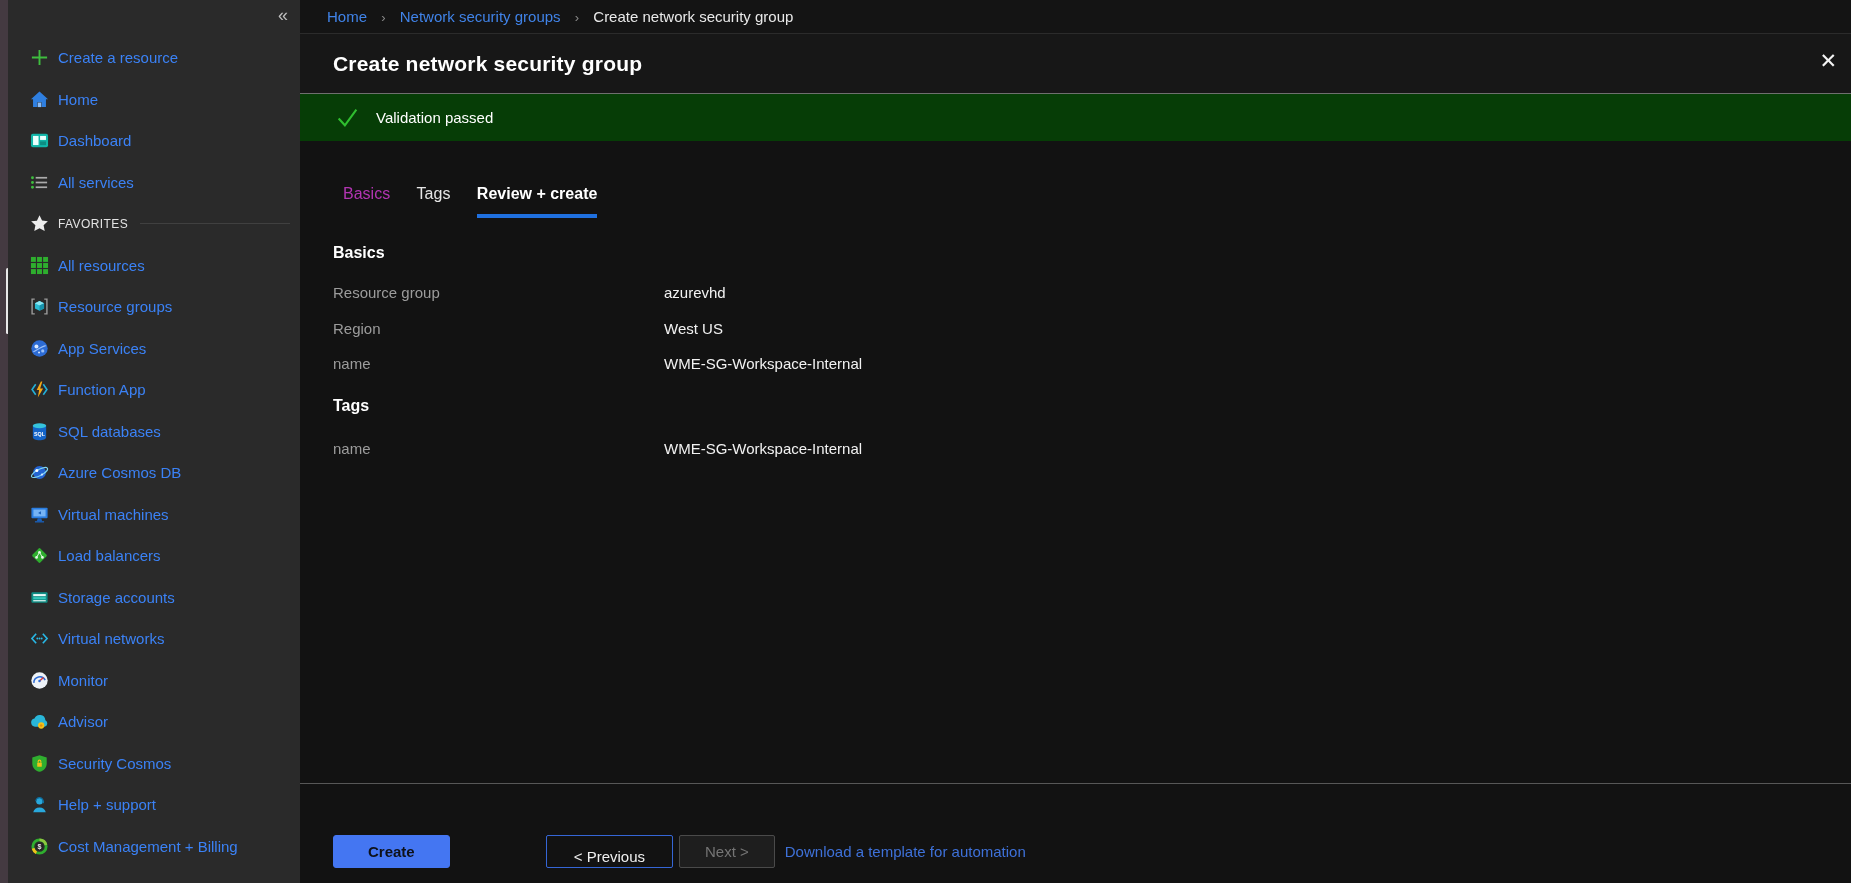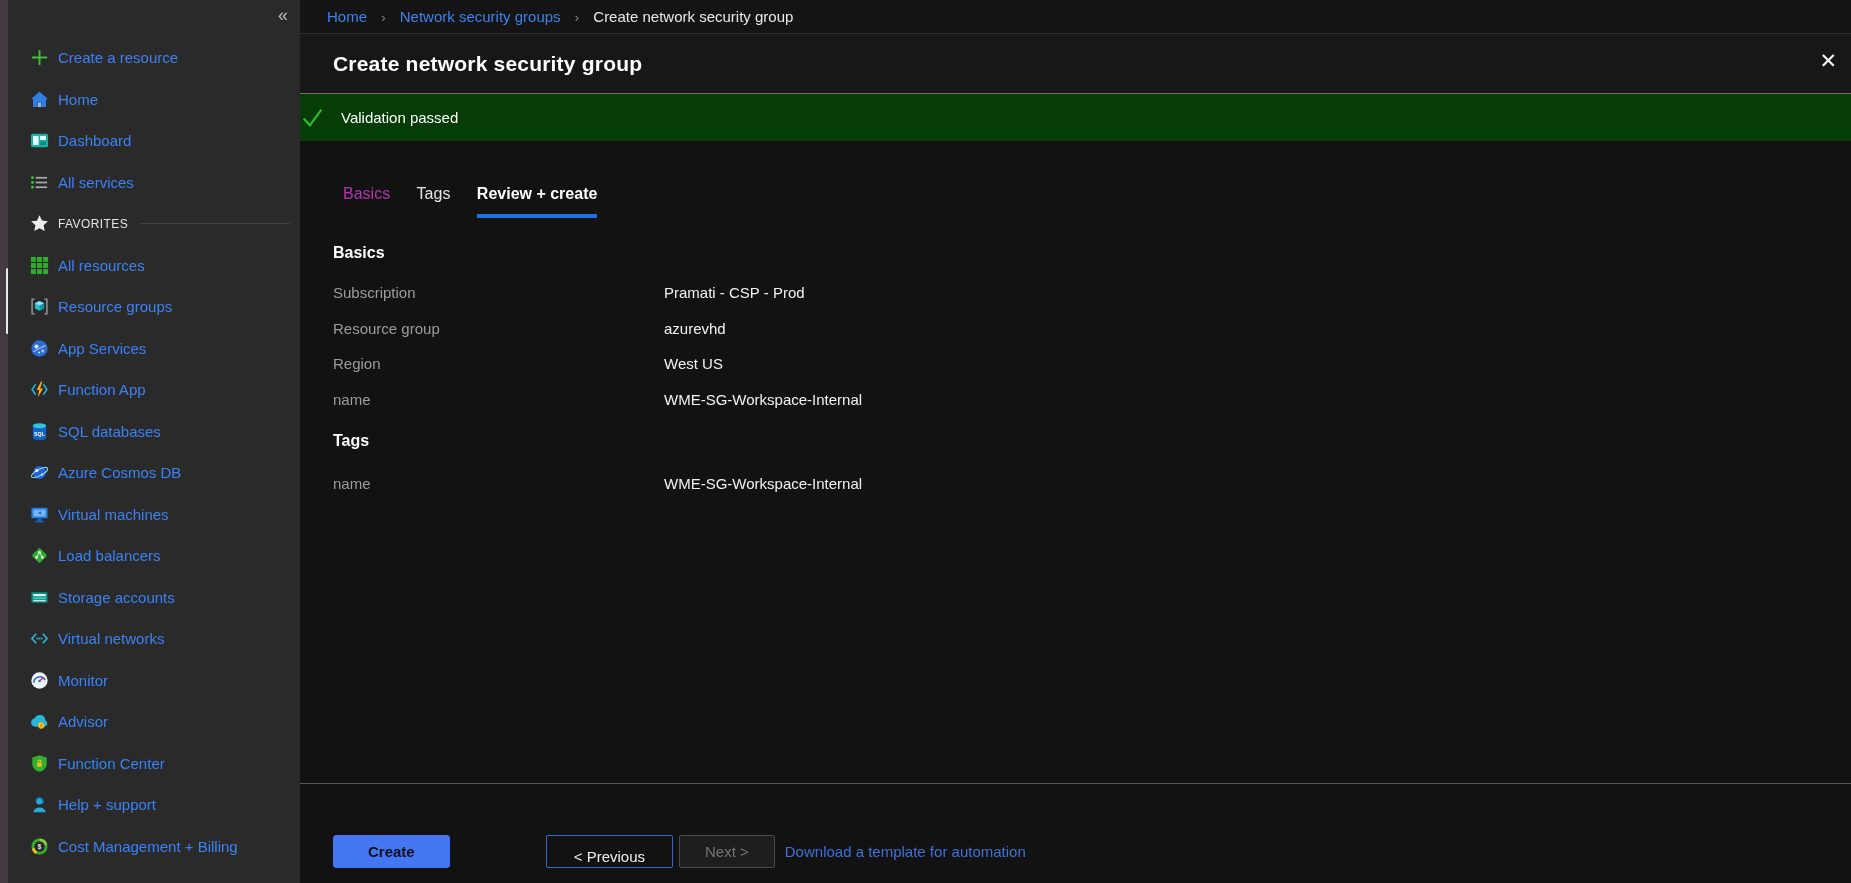--- a/index.html
+++ b/index.html
@@ -34,7 +34,7 @@
   .titlebar h1 { color:#fff; font-size:21px; font-weight:600; letter-spacing:.2px; }
   .close { position:absolute; right:14px; top:16px; color:#f5f5f5; font-size:21px; line-height:1; cursor:pointer; }
 
-  .banner { height:48px; background:#063d06; border-top:1px solid #6f6f6f; display:flex; align-items:center; }
+  .banner { height:48px; background:#063d06; border-top:1px solid #6f6f6f; display:flex; align-items:center; padding-left:35px; }
   .banner svg { width:25px; height:25px; margin-right:16px; }
   .banner span { color:#fff; font-size:15px; }
 

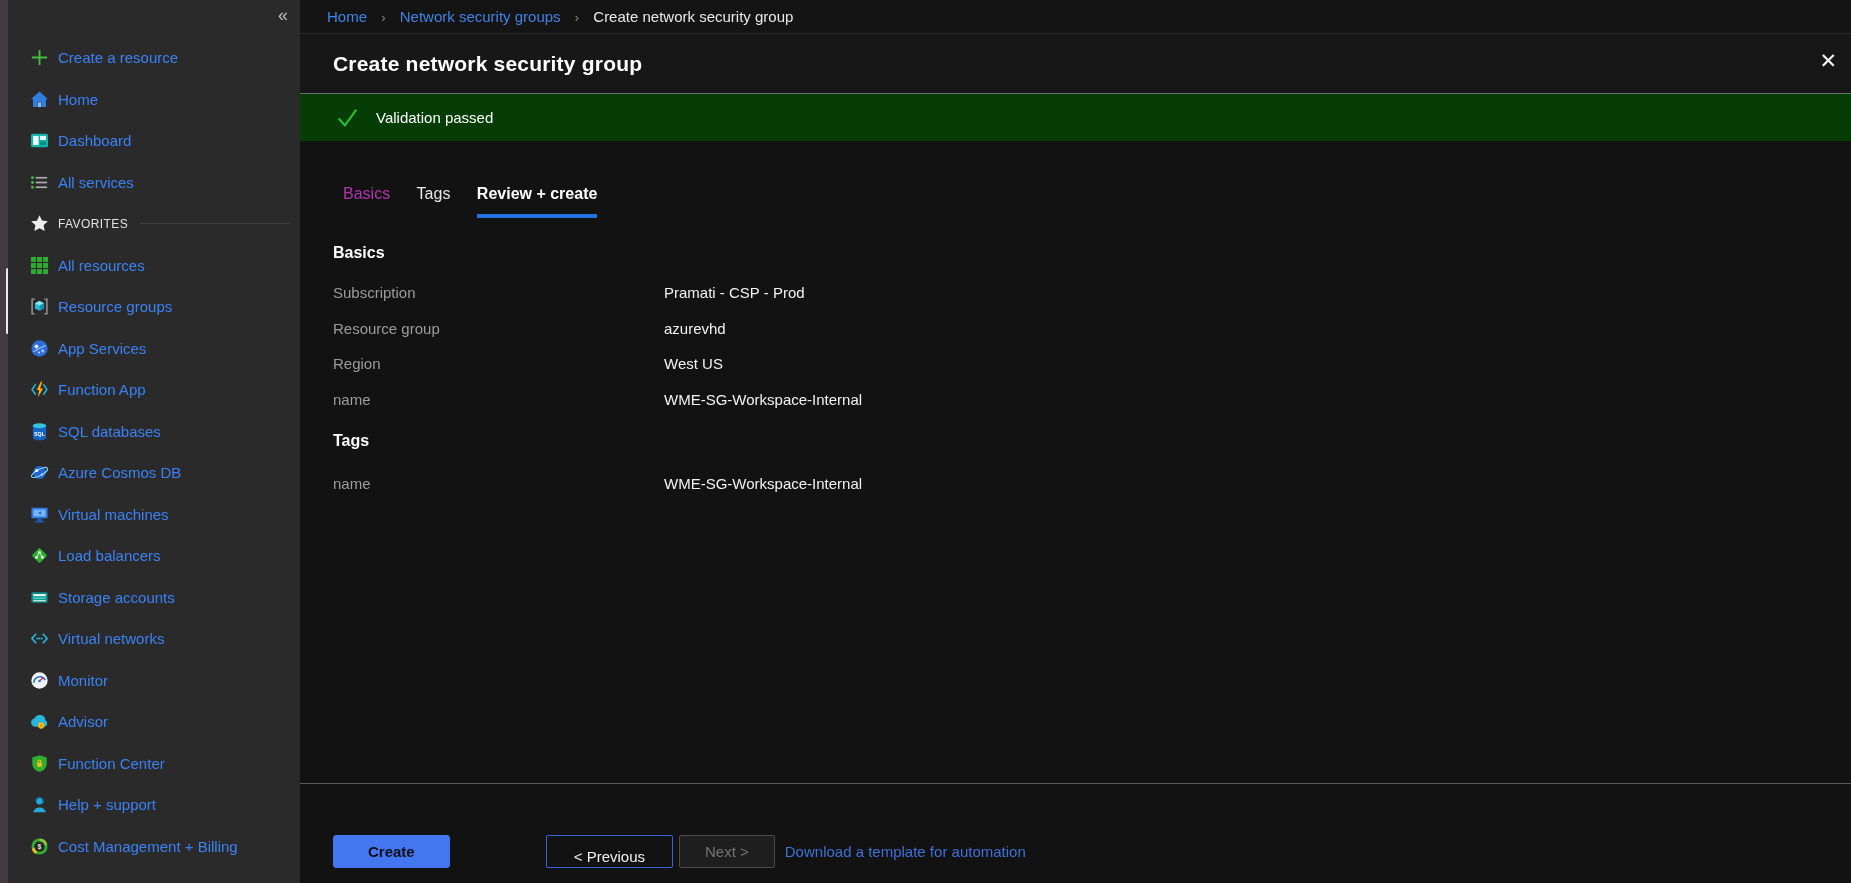--- a/index.html
+++ b/index.html
@@ -352,10 +352,6 @@
       <h2 class="h-basics">Basics</h2>
 
       <div class="rrow">
-        <span class="rlabel">Subscription</span>
-        <span class="rvalue">Pramati - CSP - Prod</span>
-      </div>
-      <div class="rrow">
         <span class="rlabel">Resource group</span>
         <span class="rvalue">azurevhd</span>
       </div>

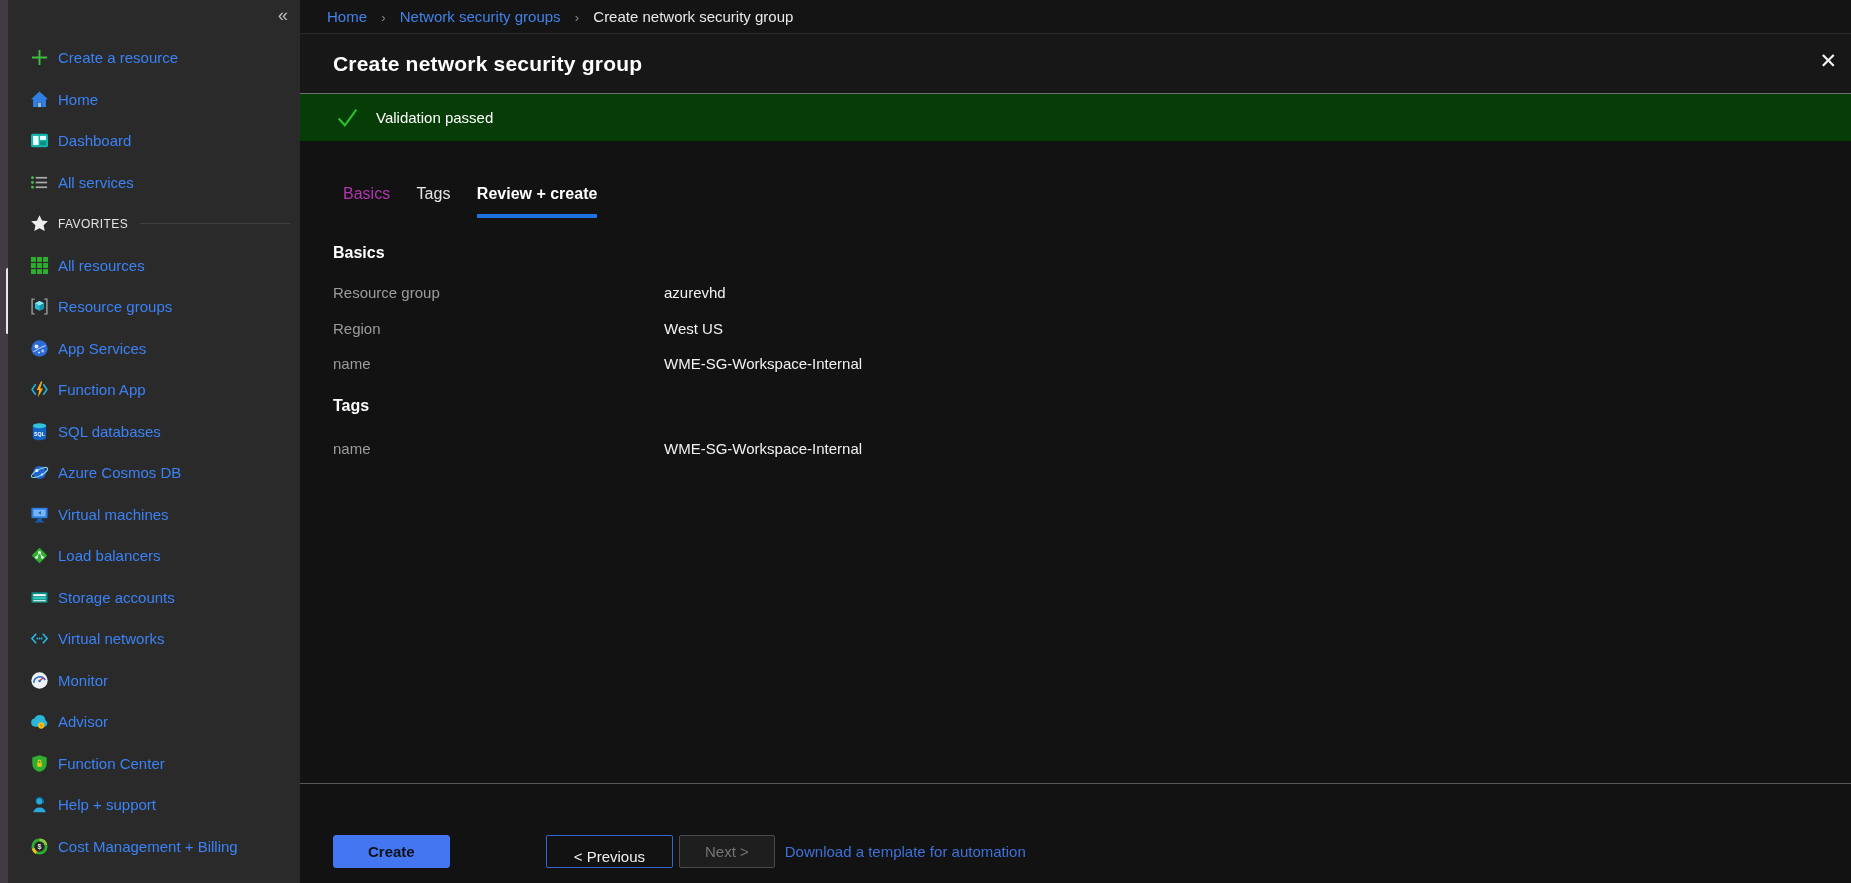--- a/index.html
+++ b/index.html
@@ -289,7 +289,7 @@
               <rect x="7.6" y="9.2" width="4.8" height="4.2" rx=".6" fill="#f2c019"></rect>
             </svg>
         </span>
-        <span>Function Center</span>
+        <span>Security Cosmos</span>
       </div>
 
       <div class="s-item">

